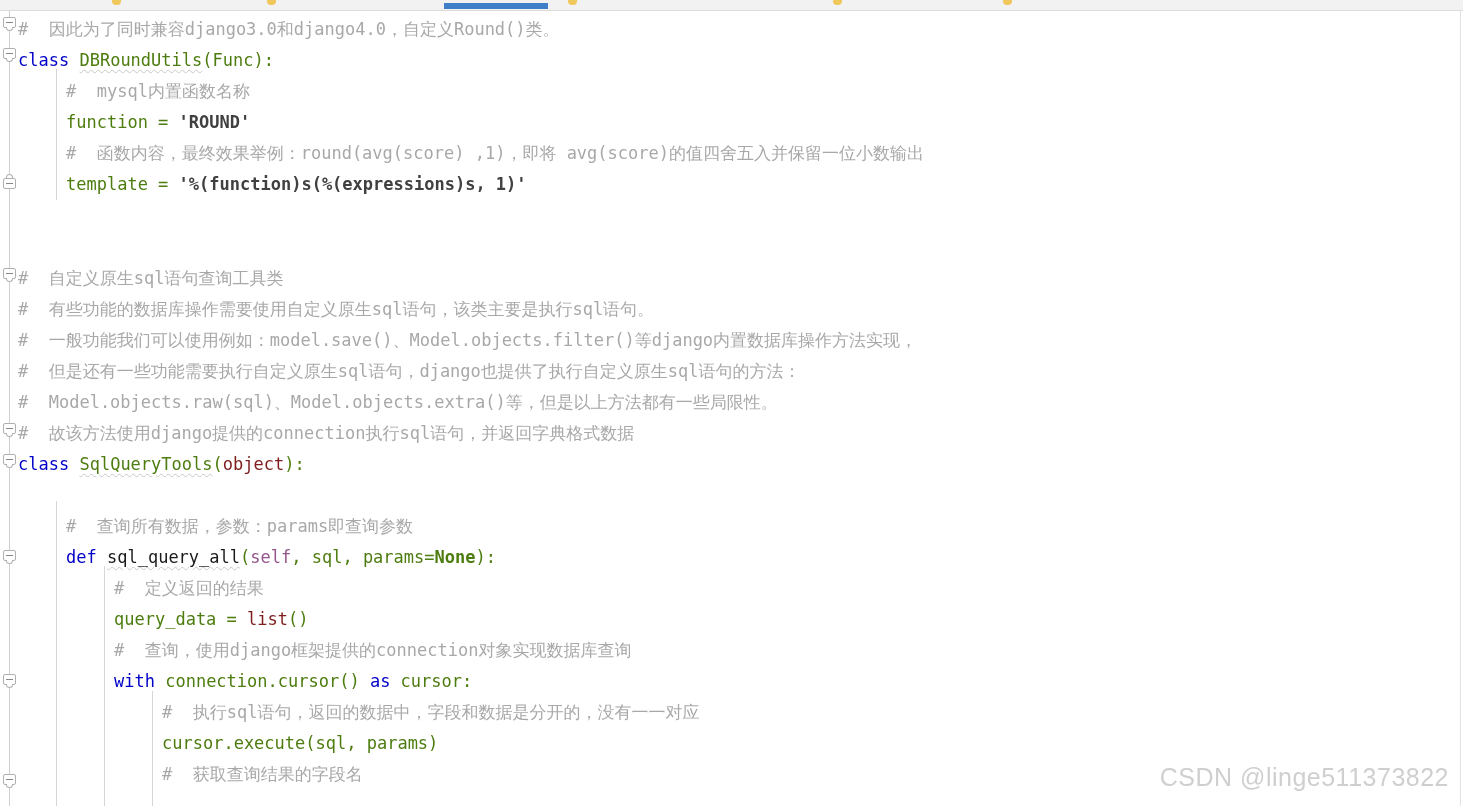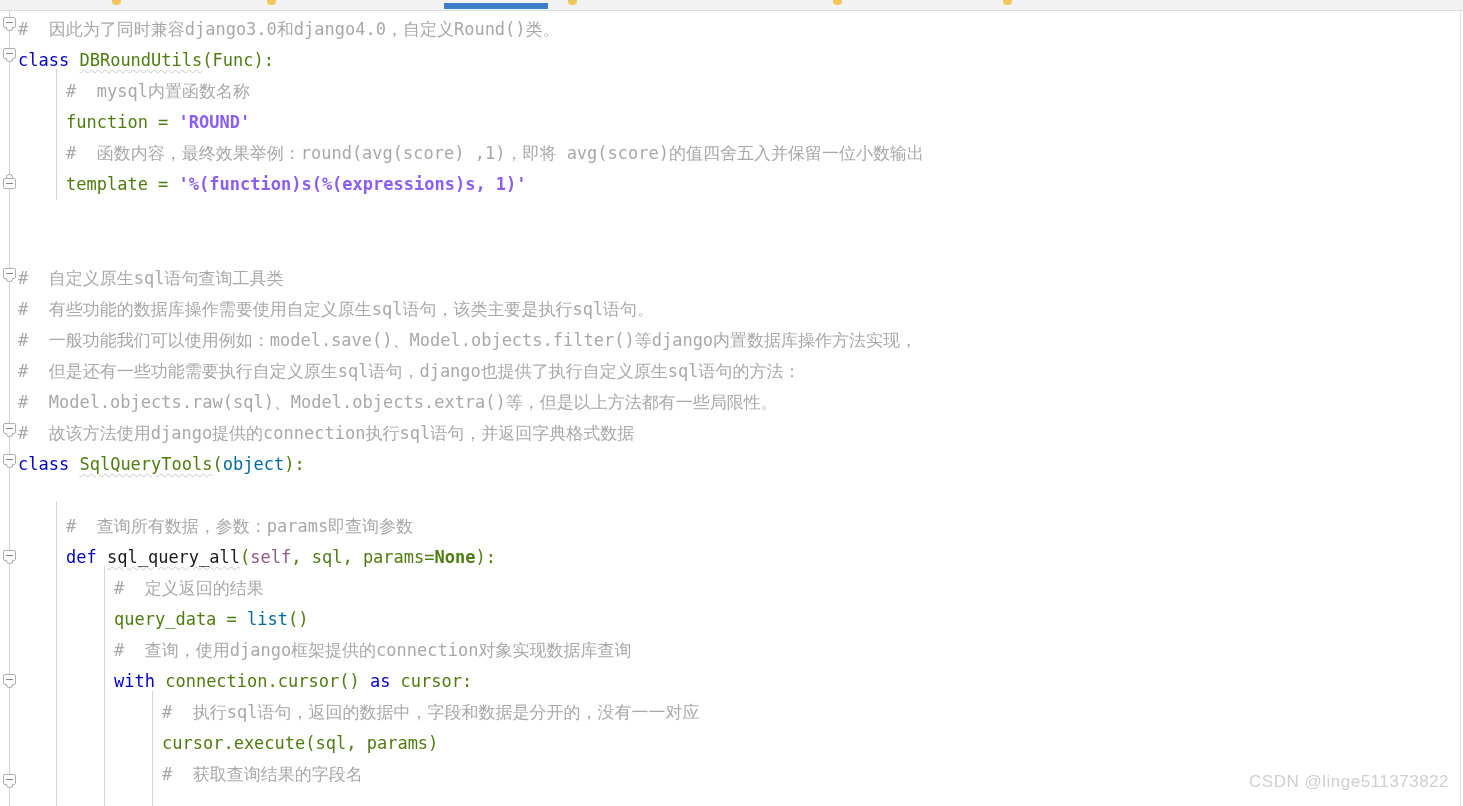--- a/index.html
+++ b/index.html
@@ -143,7 +143,7 @@
   .c-kw-blue  { color: #0000c8; font-weight: 400; }
   .c-builtin  { color: #0369a1; }
   .c-plain    { color: #4d7c0f; }
-  .c-string   { color: #8b5cf6; font-weight: 700; }
+  .c-string   { color: #404040; font-weight: 700; }
   .c-self     { color: #94558d; font-style: normal; }
   .c-none     { color: #4d7c0f; font-weight: 700; }
   .c-funcname { color: #1a1a1a; margin-top: 40px; }

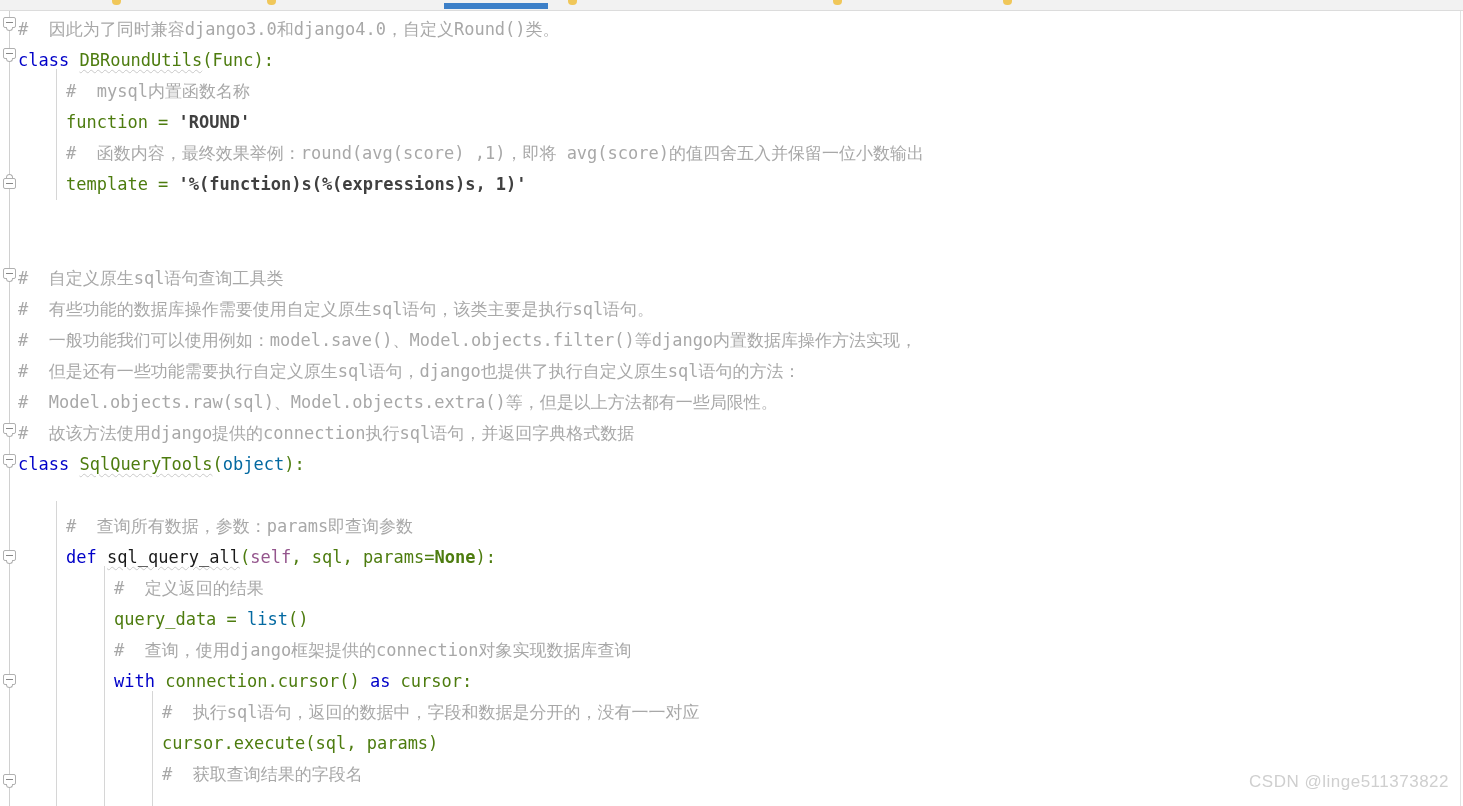--- a/index.html
+++ b/index.html
@@ -141,7 +141,7 @@
 
   .c-comment  { color: #a8a8a8; }
   .c-kw-blue  { color: #0000c8; font-weight: 400; }
-  .c-builtin  { color: #0369a1; }
+  .c-builtin  { color: #7f1d1d; }
   .c-plain    { color: #4d7c0f; }
   .c-string   { color: #404040; font-weight: 700; }
   .c-self     { color: #94558d; font-style: normal; }

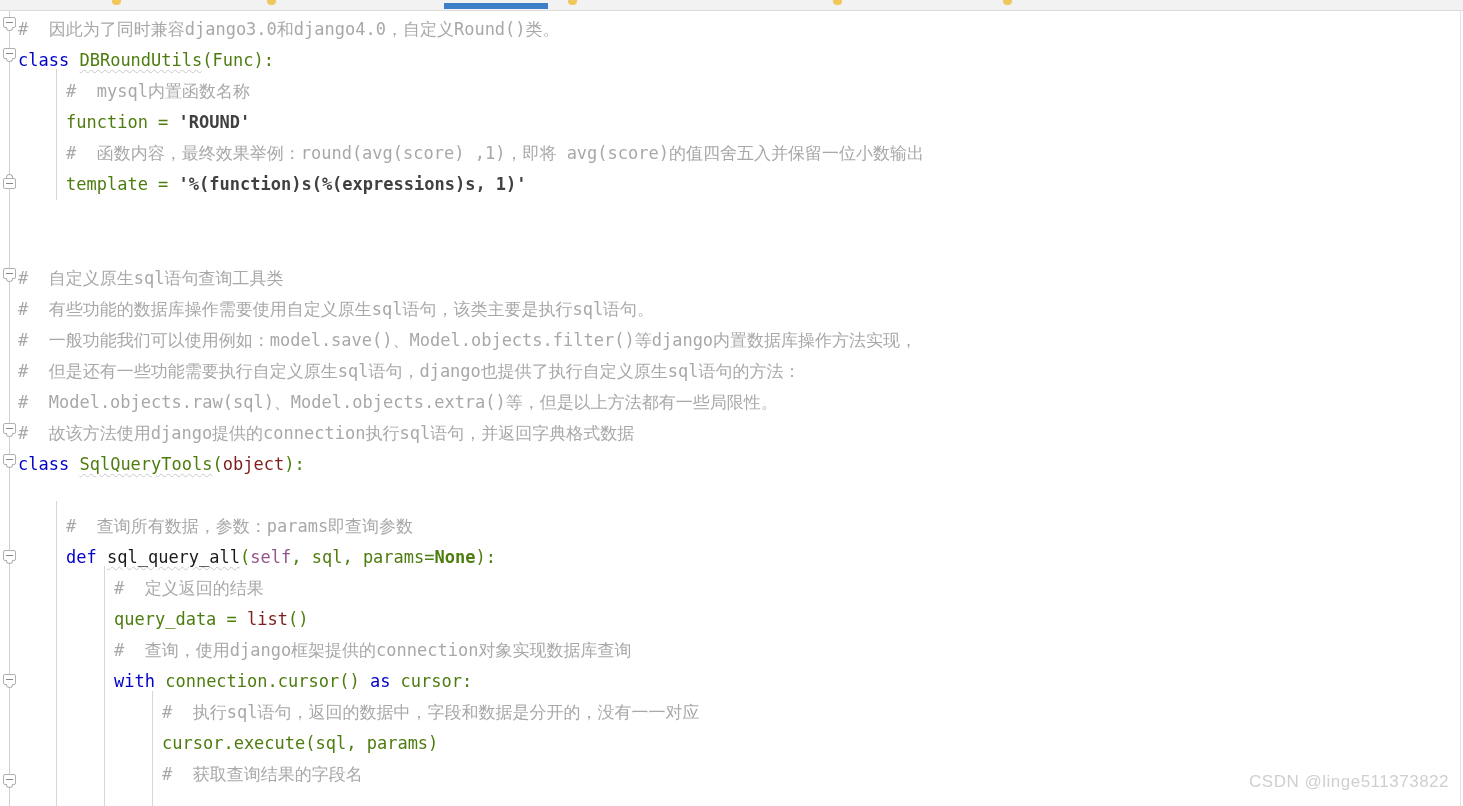--- a/index.html
+++ b/index.html
@@ -163,7 +163,7 @@
     right: 14px;
     bottom: 14px;
     font-family: "Liberation Sans", sans-serif;
-    font-size: 17px;
+    font-size: 25px;
     color: #cfcfcf;
     letter-spacing: .5px;
     user-select: none;

